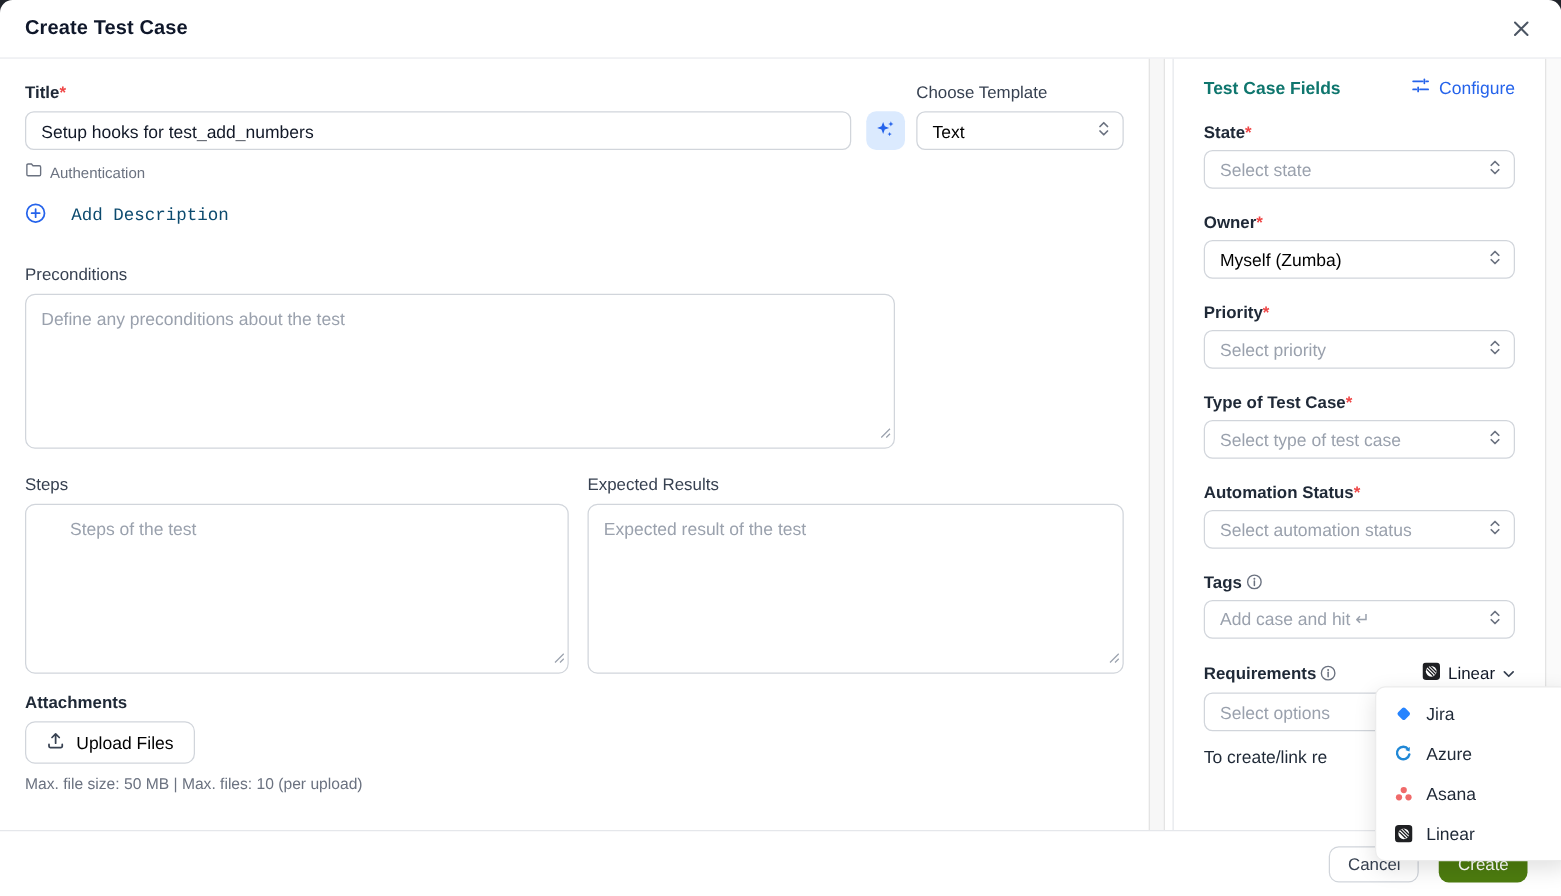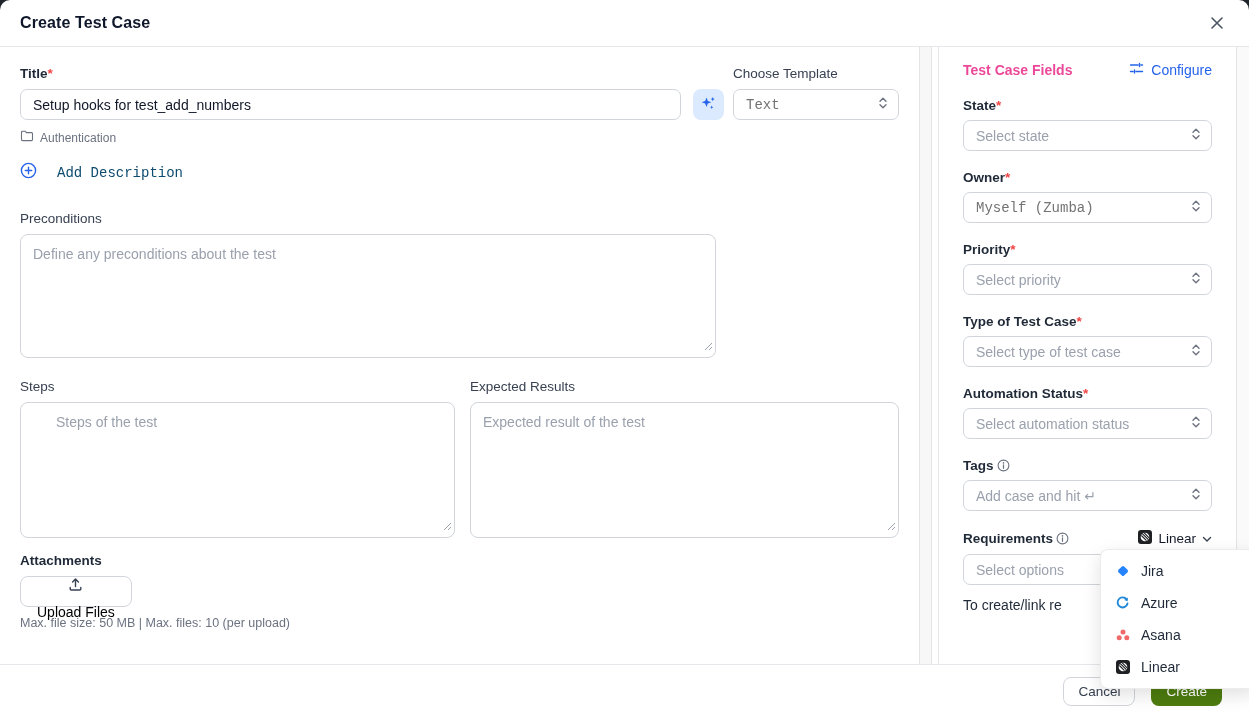--- a/index.html
+++ b/index.html
@@ -55,7 +55,7 @@
 
   
   .sb-head { display:flex; align-items:center; justify-content:space-between; margin-bottom:19px; }
-  .sb-title { font-size:14px; font-weight:700; color:#ec4899; }
+  .sb-title { font-size:14px; font-weight:700; color:#0f766e; }
   .configure { display:flex; align-items:center; gap:7px; color:#2563eb; font-size:14px; font-weight:500; cursor:pointer; background:none; border:none; font-family:inherit; }
   .field { margin-bottom:19px; }
   .field .selbox { margin-top:7px; }

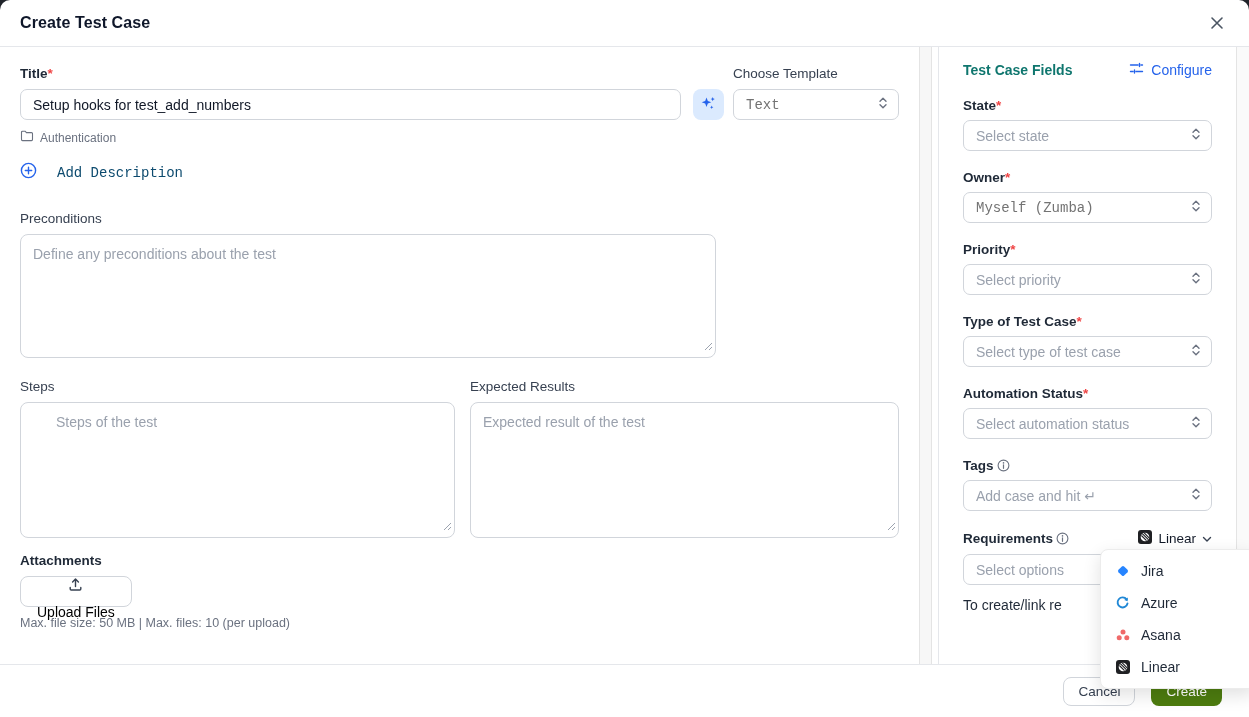--- a/index.html
+++ b/index.html
@@ -22,7 +22,7 @@
   .lbl { font-size:13.5px; font-weight:600; color:#1f2937; display:flex; align-items:center; gap:0; }
   .req { color:#ef4444; font-weight:600; }
   .ph { color:#9aa1ad; }
-  .val { color:#737373;font-family:Liberation Mono, monospace; }
+  .val { color:#000000; }
 
   
   .title-row { display:flex; align-items:flex-end; }

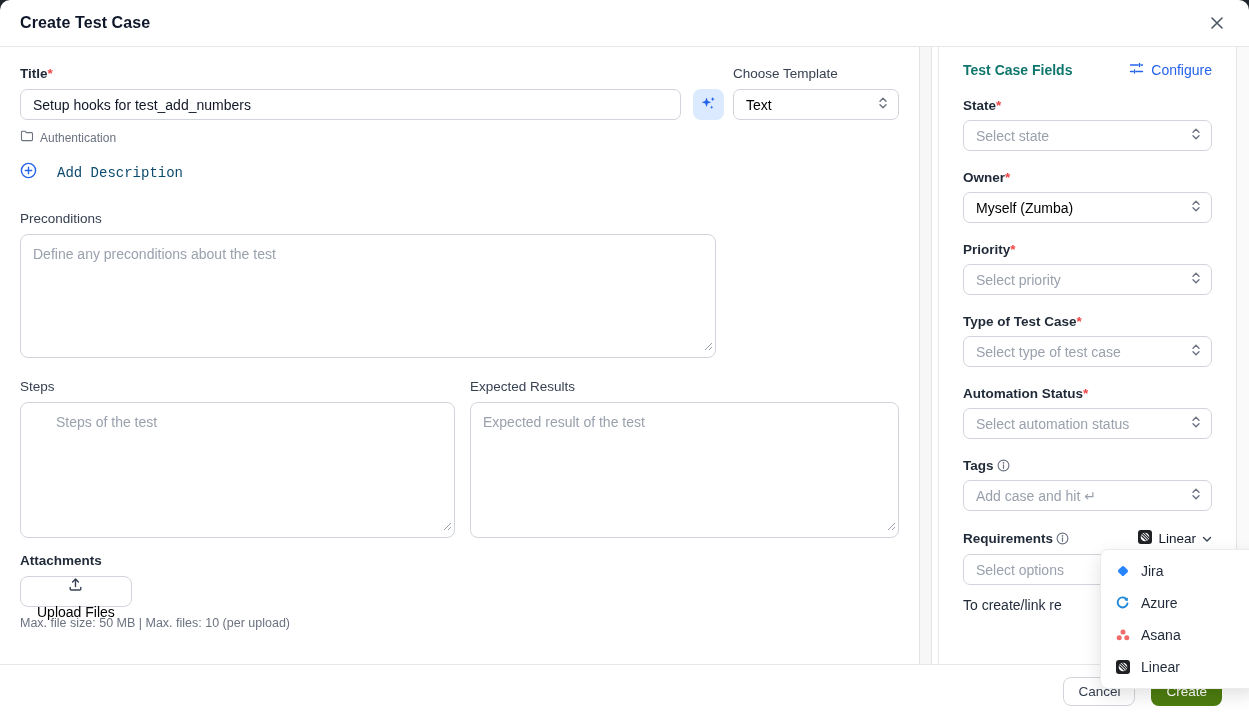--- a/index.html
+++ b/index.html
@@ -50,7 +50,7 @@
   .col-exp { flex:1 1 auto; }
 
   .attach-block { margin-top:15px; }
-  .upload-btn { margin-top:8px; height:31px; display:inline-flex; align-items:center; gap:9px; padding:0 16px; background:#fff; border:1px solid #d1d5db; border-radius:8px; font-size:14px; font-weight:500; color:#000000; font-family:inherit; cursor:pointer;flex-direction:column; }
+  .upload-btn { margin-top:8px; height:31px; display:inline-flex; align-items:center; gap:9px; padding:16px 16px; background:#fff; border:1px solid #d1d5db; border-radius:8px; font-size:14px; font-weight:500; color:#000000; font-family:inherit; cursor:pointer; }
   .attach-hint { margin-top:9px; font-size:12.5px; color:#6b7280; }
 
   

